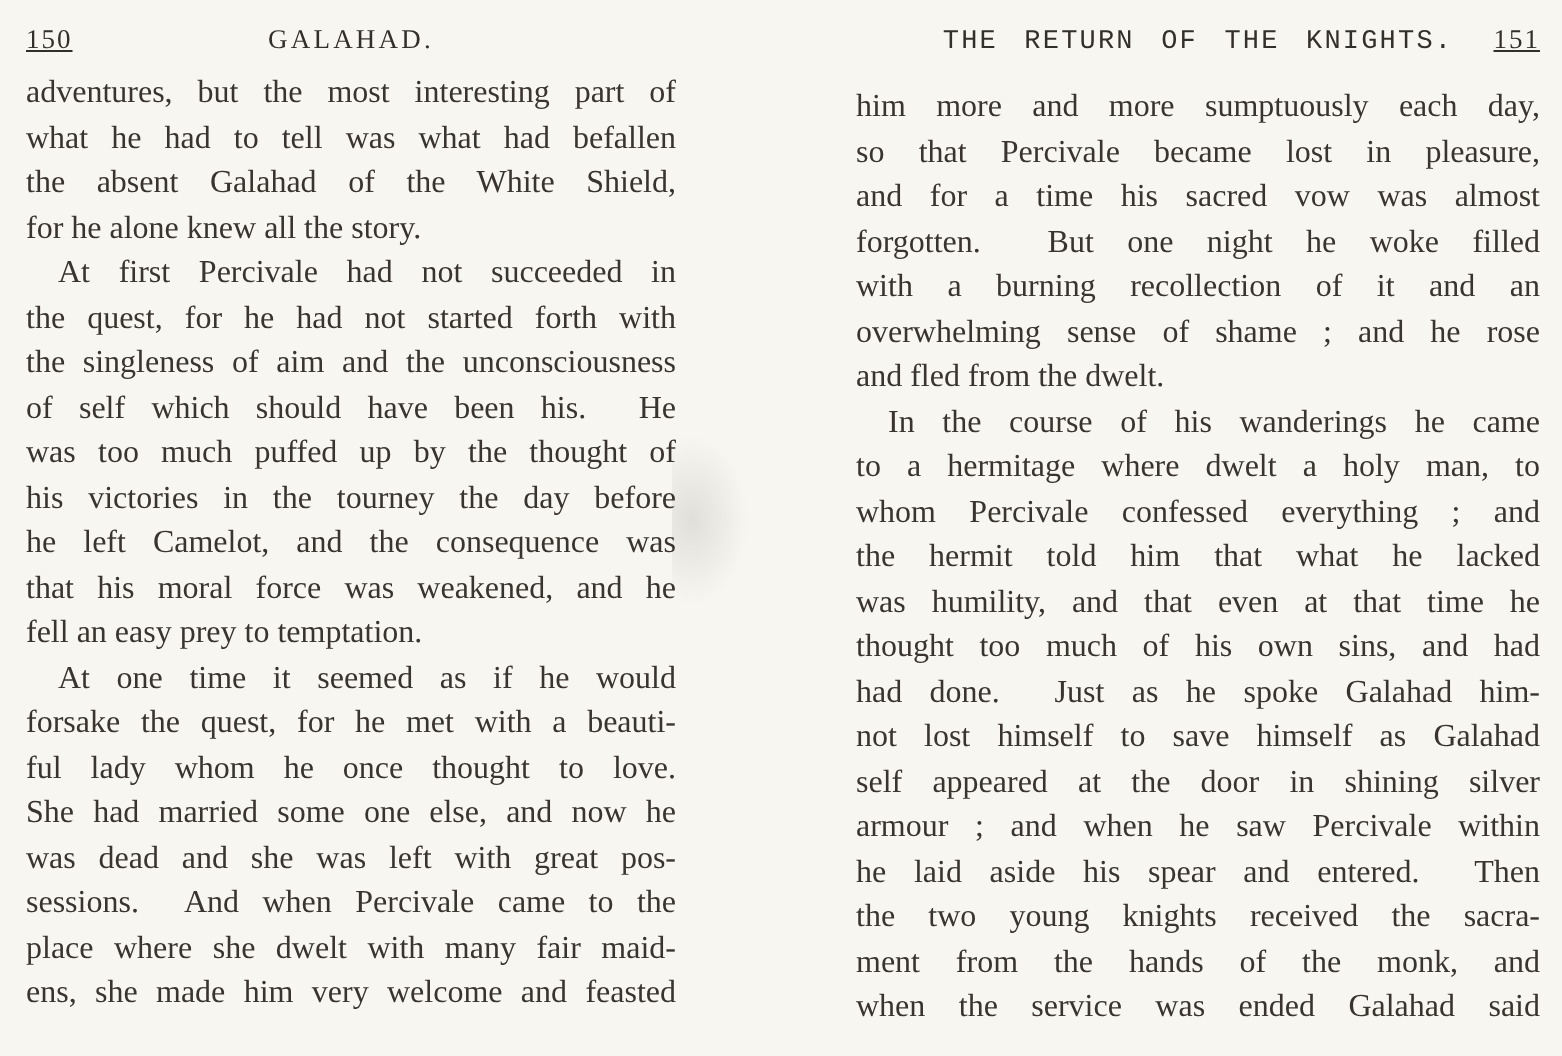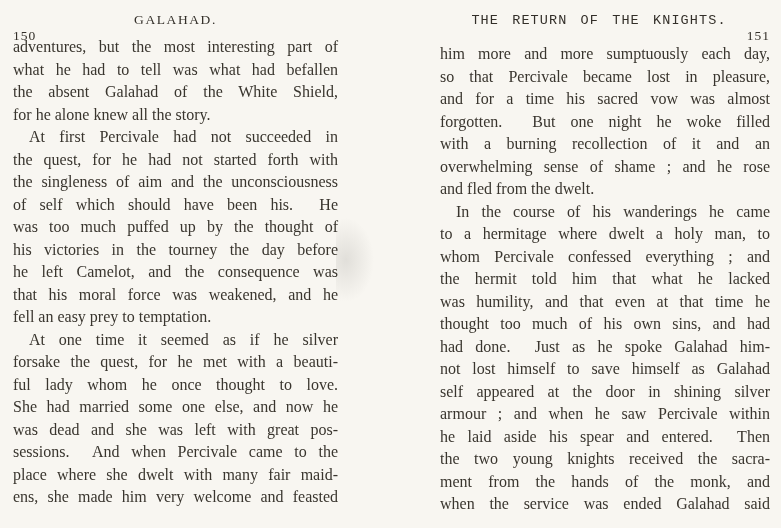--- a/index.html
+++ b/index.html
@@ -45,8 +45,9 @@
   }
   .header .pagenum {
     position: absolute;
-    top: 16px;
+    top: 0;
     letter-spacing: 1px;
+    text-decoration: underline;
   }
   .page.left  .pagenum { left: 0; }
   .page.right .pagenum { right: 0; margin-left: 43px; }

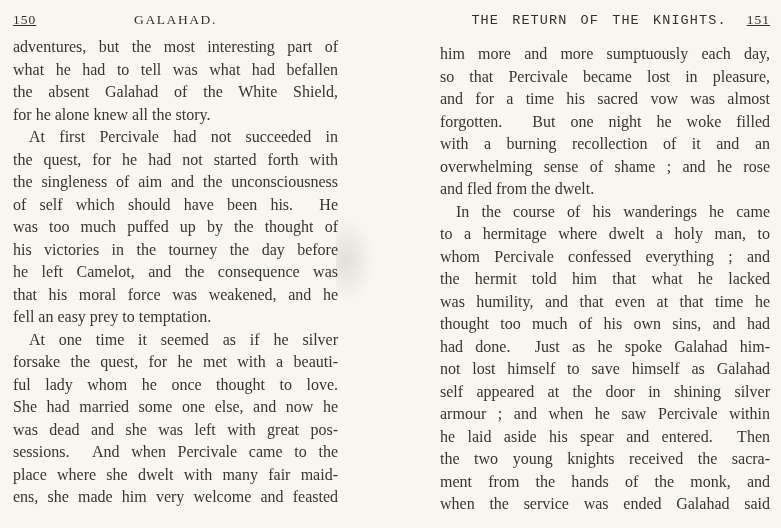--- a/index.html
+++ b/index.html
@@ -58,7 +58,7 @@
     line-height: 22.5px;
   }
   .page.left  .body-block { margin-top: 8px; }
-  .page.right .body-block { margin-top: 15px; margin-left: 12px; }
+  .page.right .body-block { margin-top: 15px; }
 
   .line {
     text-align: justify;

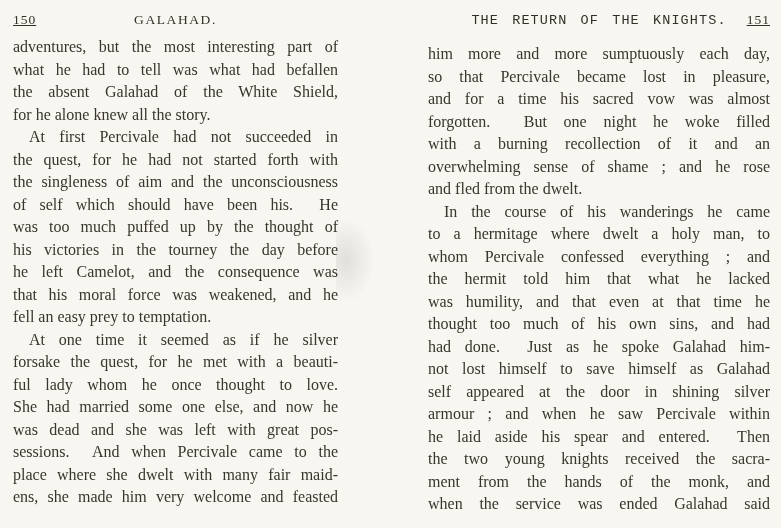--- a/index.html
+++ b/index.html
@@ -97,7 +97,7 @@
           <div class="line last">fell an easy prey to temptation.</div>
         </div>
         <div class="para">
-          <div class="line indent">At one time it seemed as if he silver</div>
+          <div class="line indent">At one time it seemed as if he would</div>
           <div class="line">forsake the quest, for he met with a beauti-</div>
           <div class="line">ful lady whom he once thought to love.</div>
           <div class="line">She had married some one else, and now he</div>

